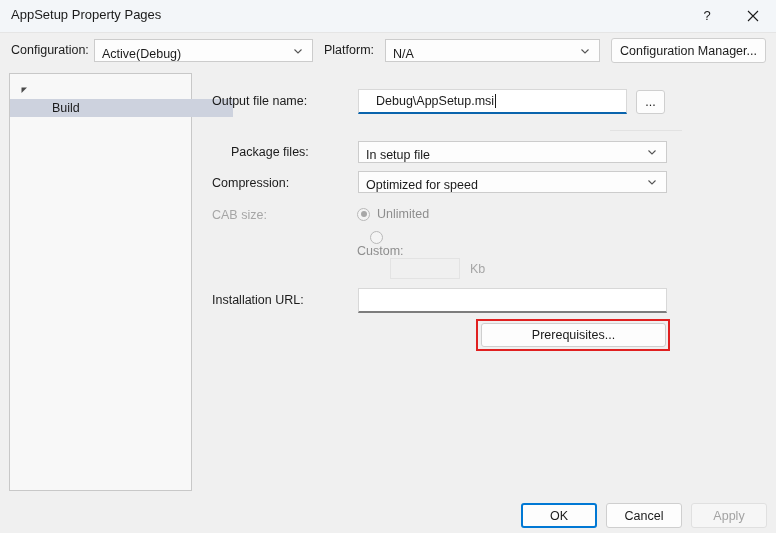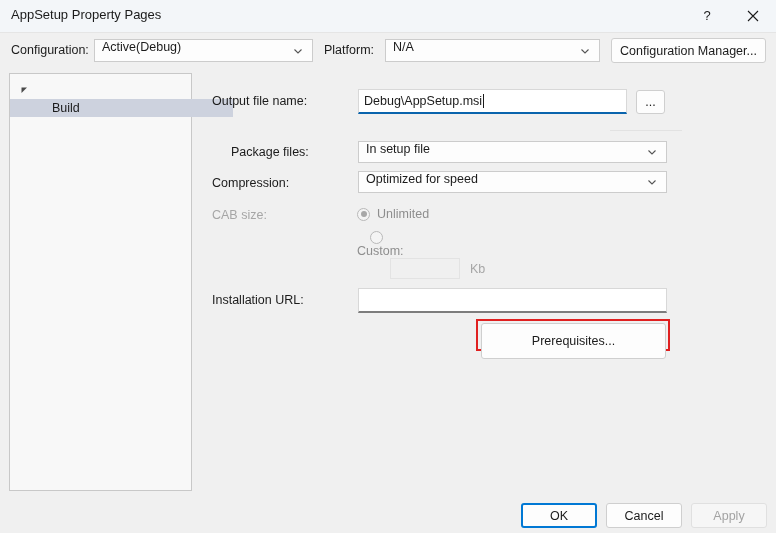--- a/index.html
+++ b/index.html
@@ -60,7 +60,7 @@
     border: 1px solid #cccccc;
     box-sizing: border-box;
     display: flex;
-    align-items: flex-start;
+    align-items: flex-end;
     padding-left: 7px;
     font-size: 12.5px;
     color: #1b1b1b;

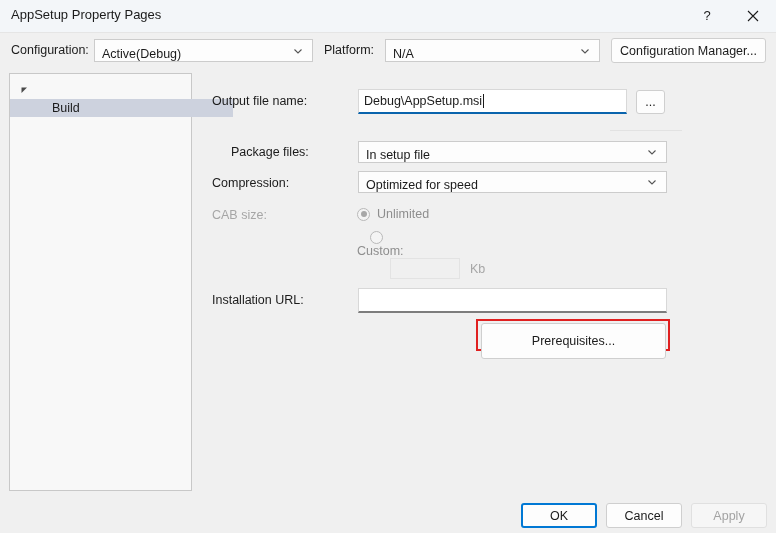--- a/index.html
+++ b/index.html
@@ -136,7 +136,7 @@
     border: 1px solid #d8d8d8;
     display: flex;
     align-items: center;
-    padding-left: 5px;
+    padding-left: 17px;
     font-size: 12.5px;
     color: #1b1b1b;
     white-space: nowrap;

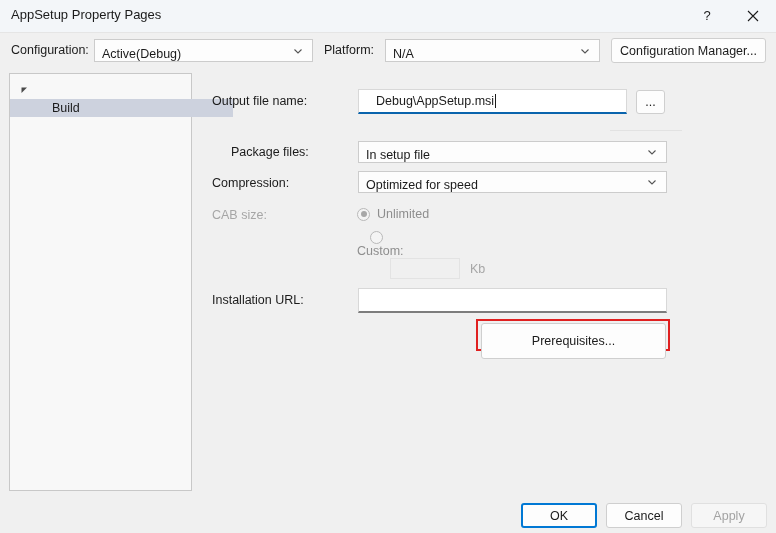--- a/index.html
+++ b/index.html
@@ -317,7 +317,7 @@
 
 <div class="redbox" style="left:476px; top:319px; width:194px; height:32px;"></div>
 
-<div class="btn" style="left:481px; top:323px; width:185px; height:36px;">
+<div class="btn" style="left:481px; top:323px; width:185px; height:24px;">
   <span>Prerequisites...</span>
 </div>
 

